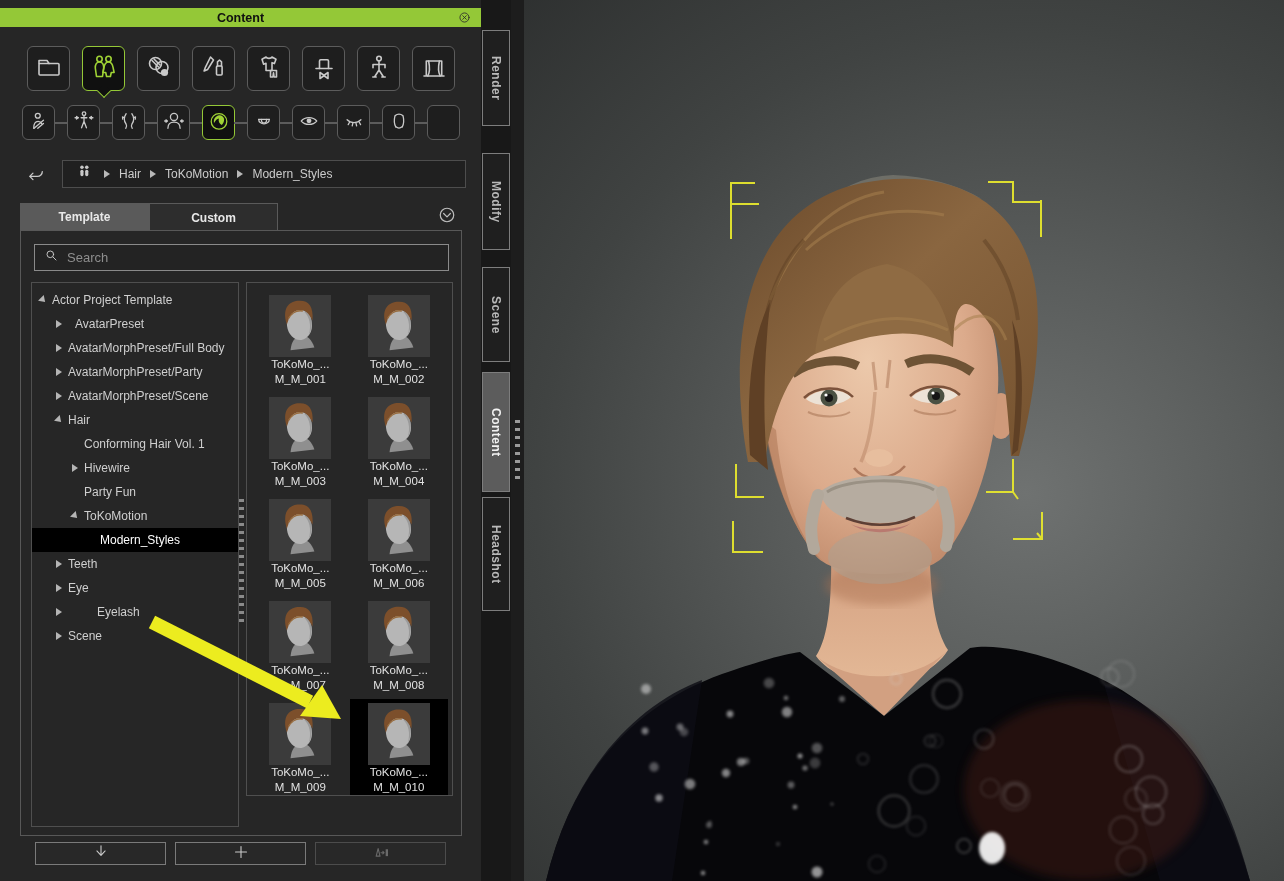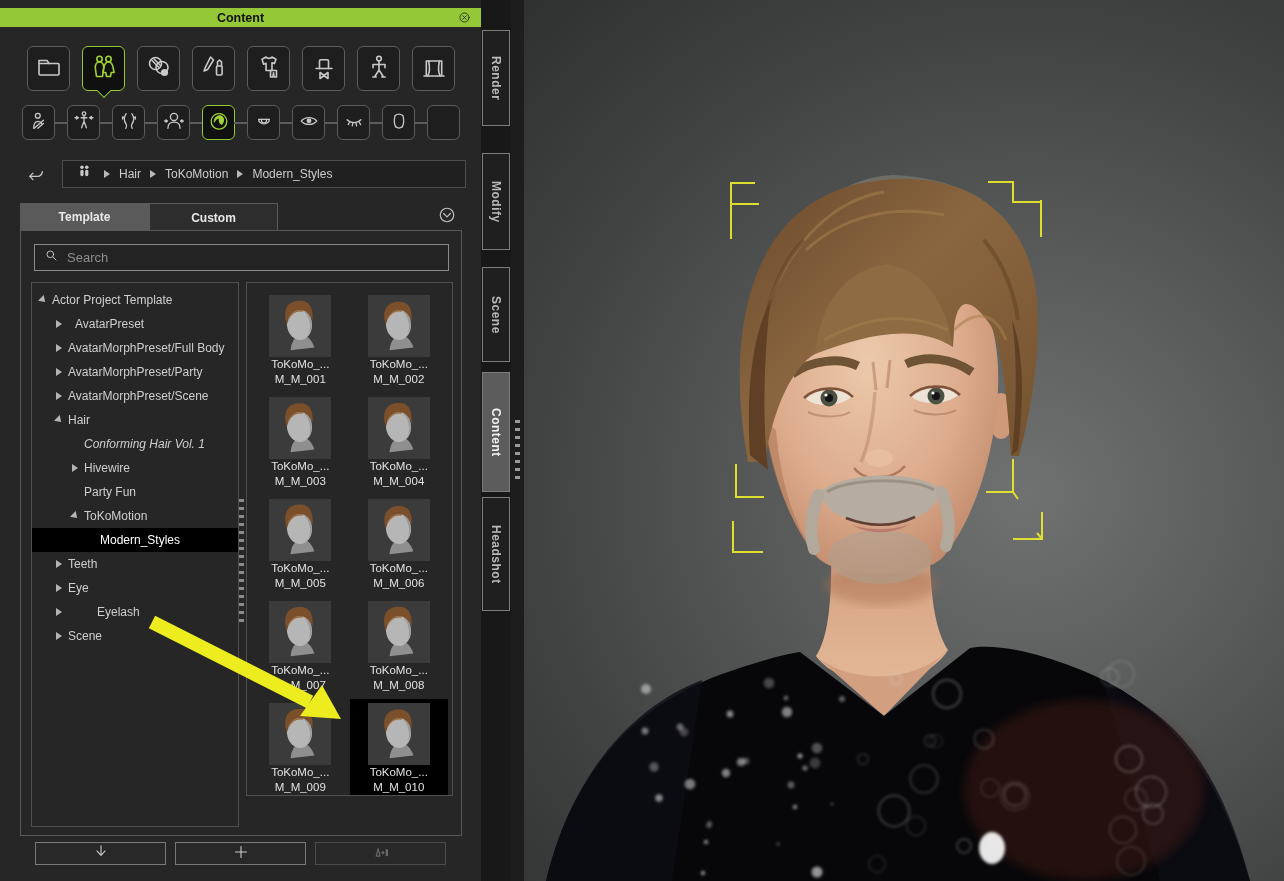--- a/index.html
+++ b/index.html
@@ -303,7 +303,7 @@
             <span class="tw exp"></span>
             <span>Hair</span>
           </div>
-          <div class="trow" style="padding-left: 40px; font-style: italic;">
+          <div class="trow" style="padding-left: 40px;">
             <span class="tw leaf"></span>
             <span>Conforming Hair Vol. 1</span>
           </div>

